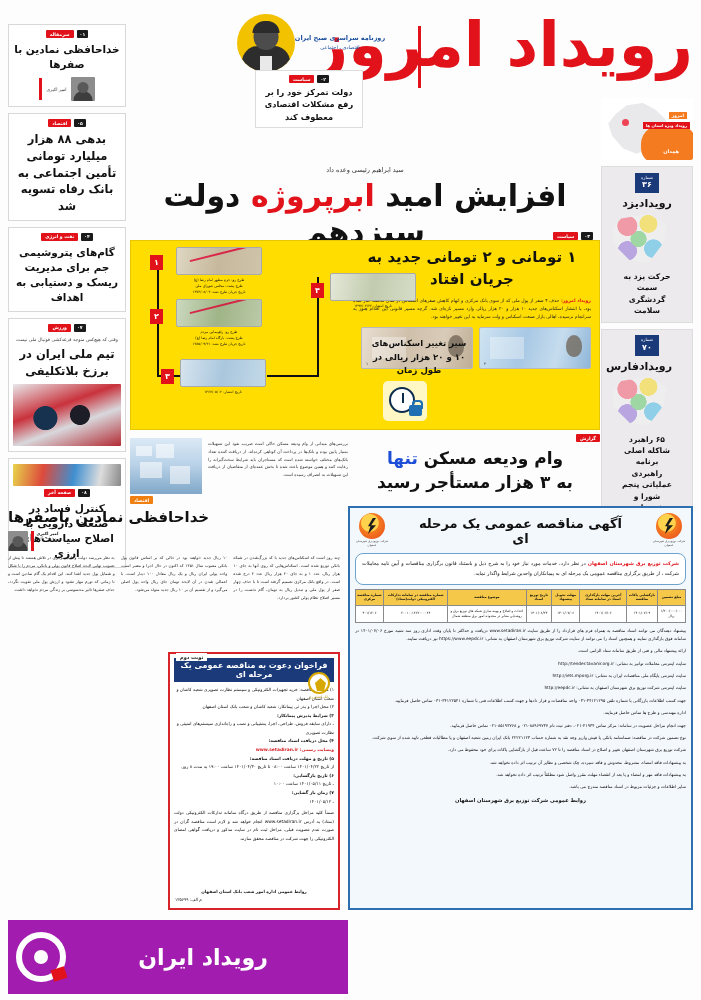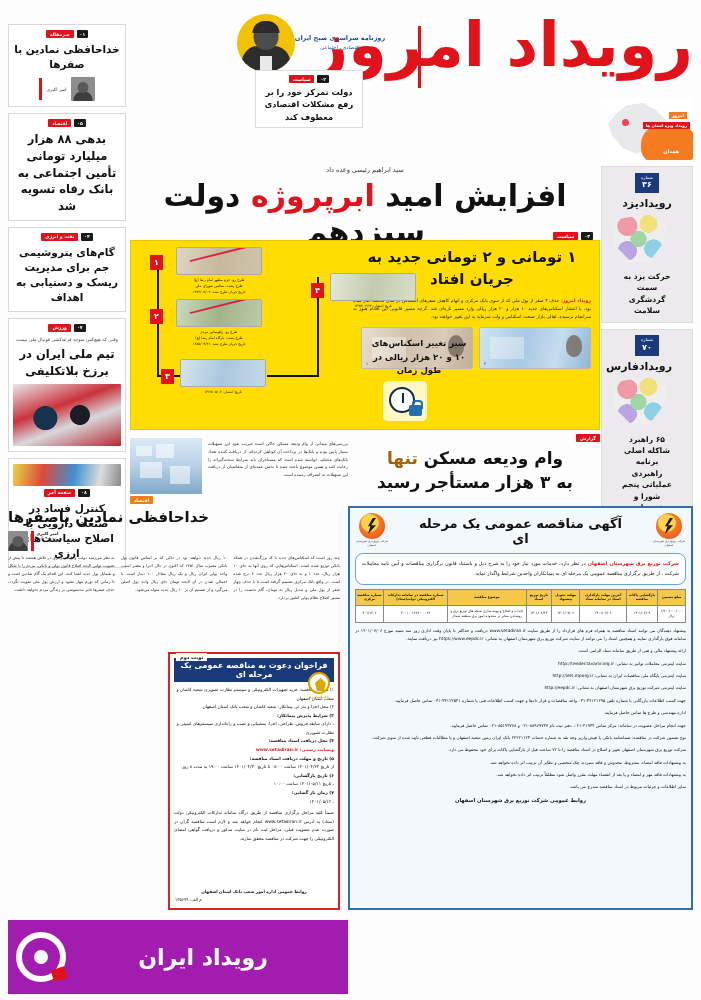--- a/index.html
+++ b/index.html
@@ -322,7 +322,7 @@
     text-align: center; font-size: 17px; font-weight: bold;
     line-height: 1.42; color: #111; letter-spacing: -.4px;
   }
-  .housing h2 em { font-style: normal; color: #a16207; }
+  .housing h2 em { font-style: normal; color: #1d4ed8; }
   .housing .body {
     position: absolute; left: 78px; top: 6px; width: 140px;
     font-size: 4.2px; line-height: 1.85; text-align: justify; color: #222;

